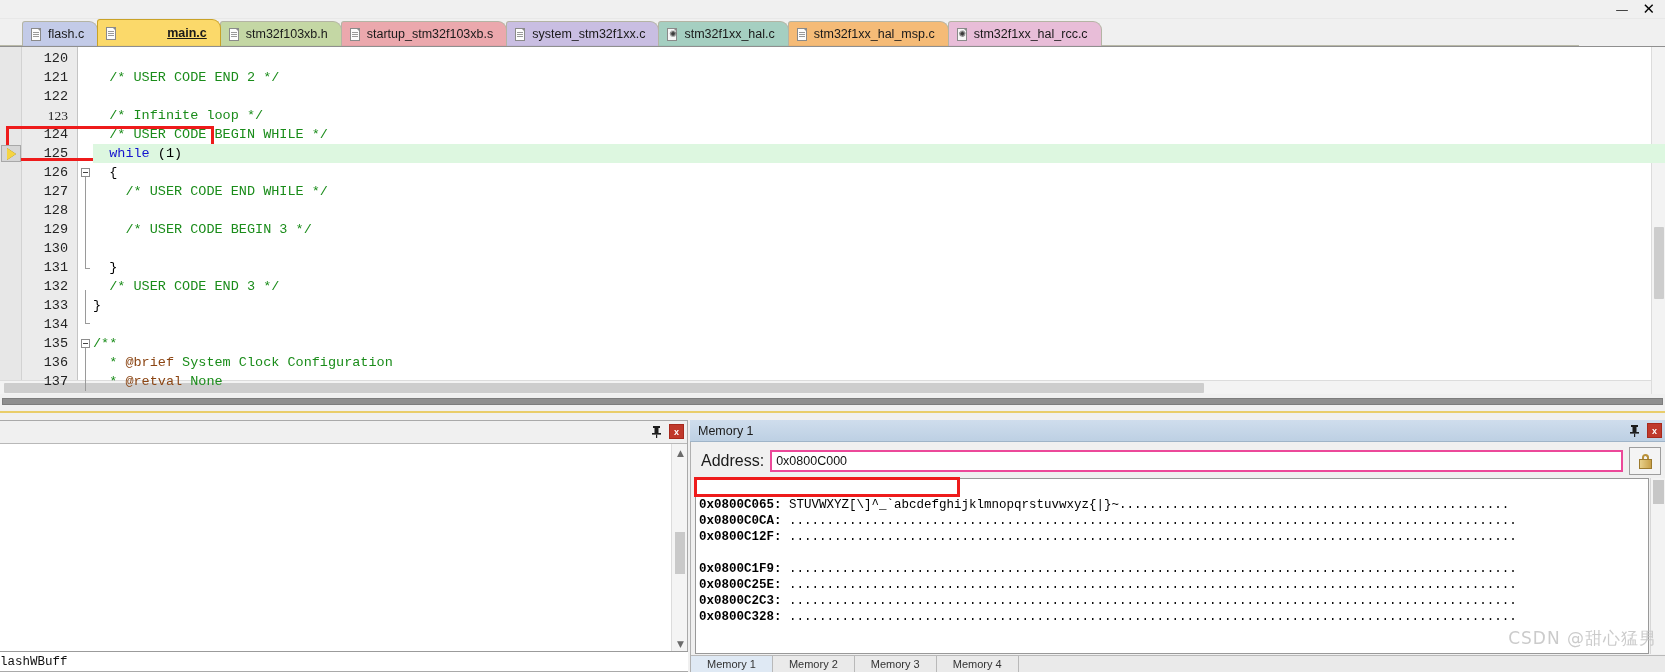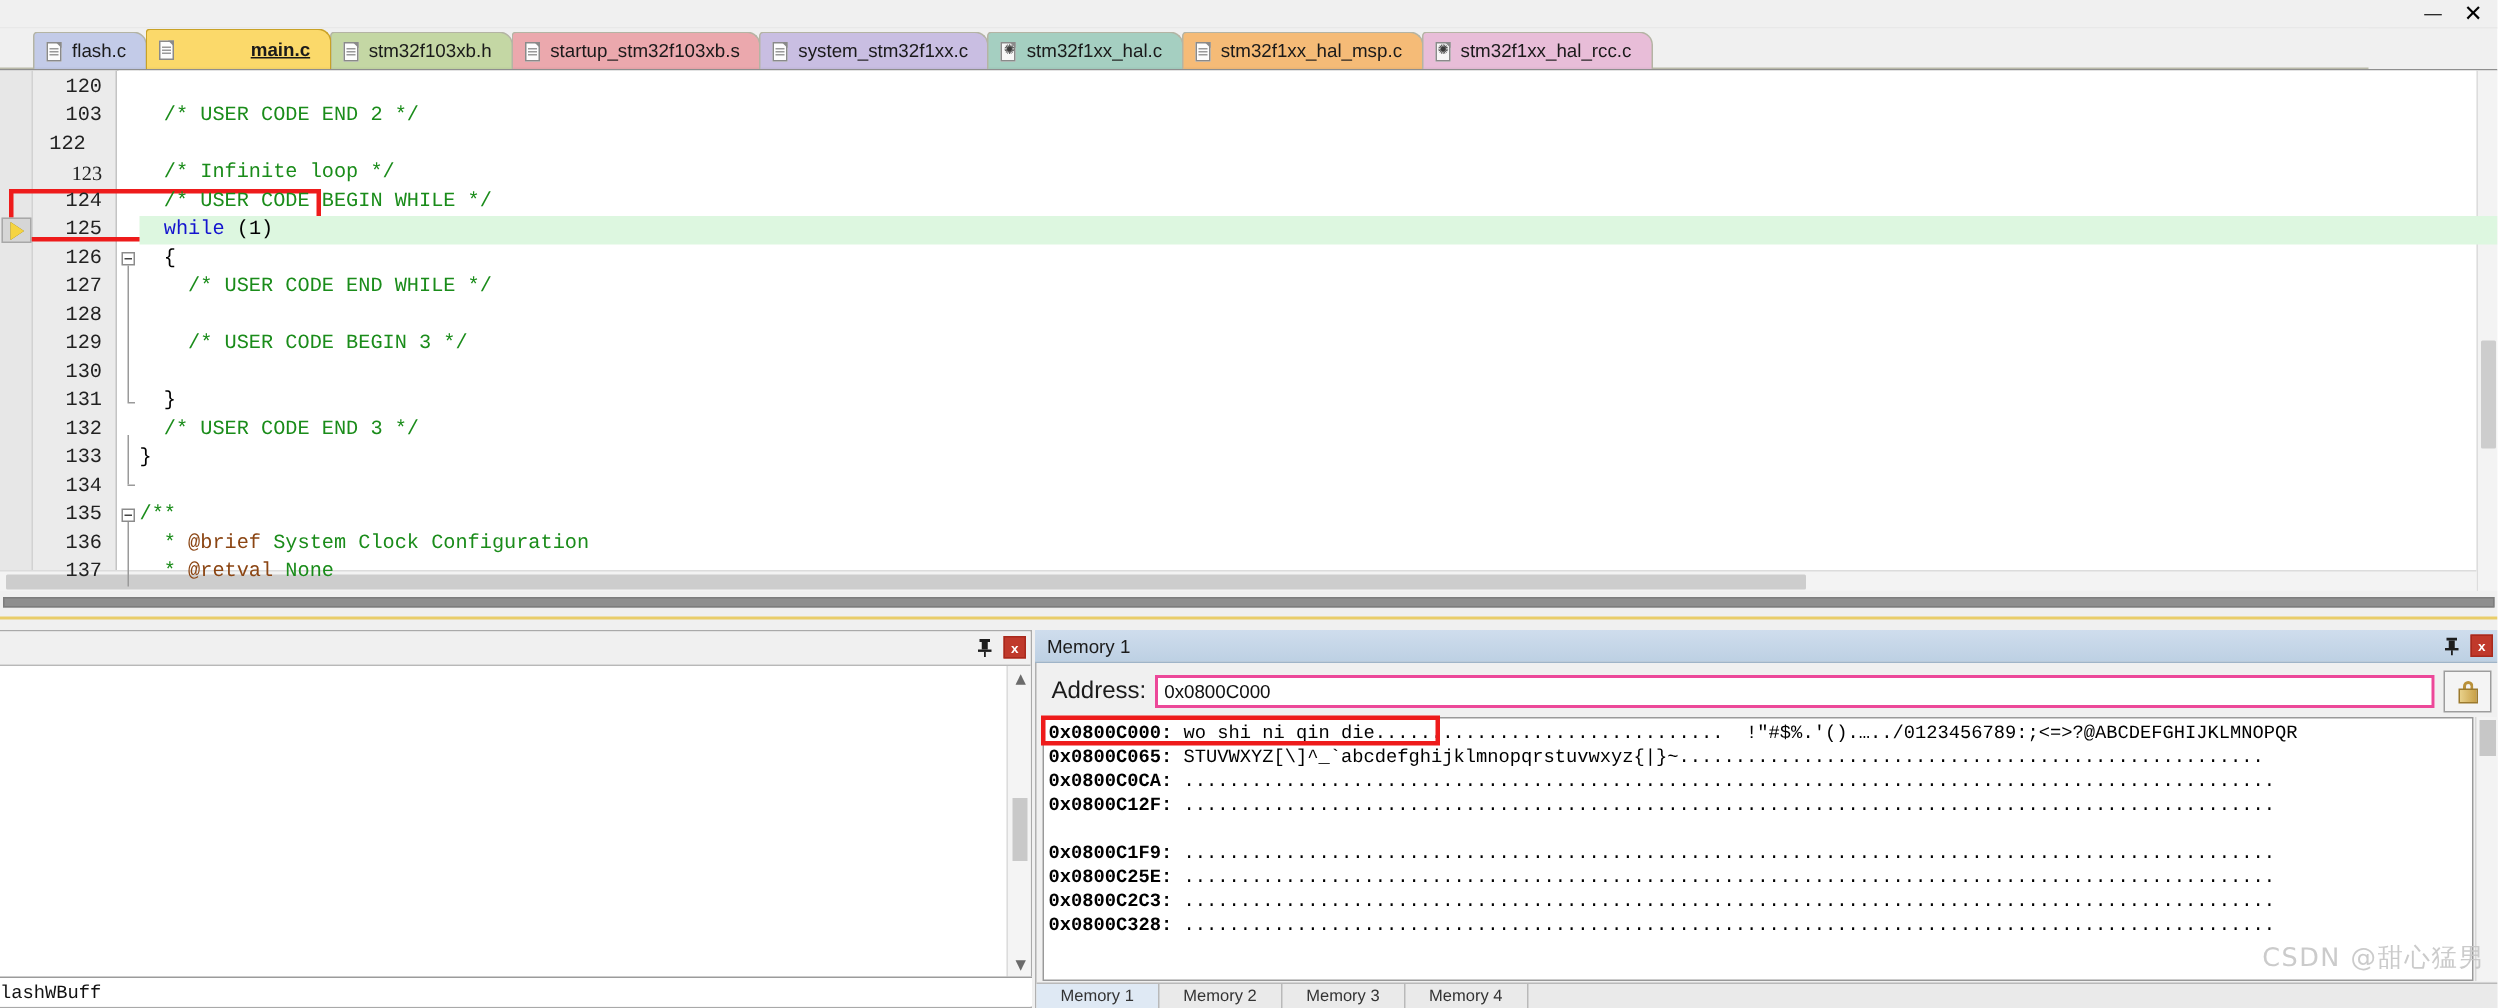--- a/index.html
+++ b/index.html
@@ -368,7 +368,7 @@
     </div>
   <div class="lnum" style="top: 2px;">120</div>
       <div class="ctext" style="top: 2px;"></div>
-      <div class="lnum" style="top: 21px;">103</div>
+      <div class="lnum" style="top: 21px;">121</div>
       <div class="ctext" style="top: 21px;"><span class="c-cmt">  /* USER CODE END 2 */</span></div>
       <div class="lnum" style="top: 40px; text-align: center;">122</div>
       <div class="ctext" style="top: 40px;"></div>

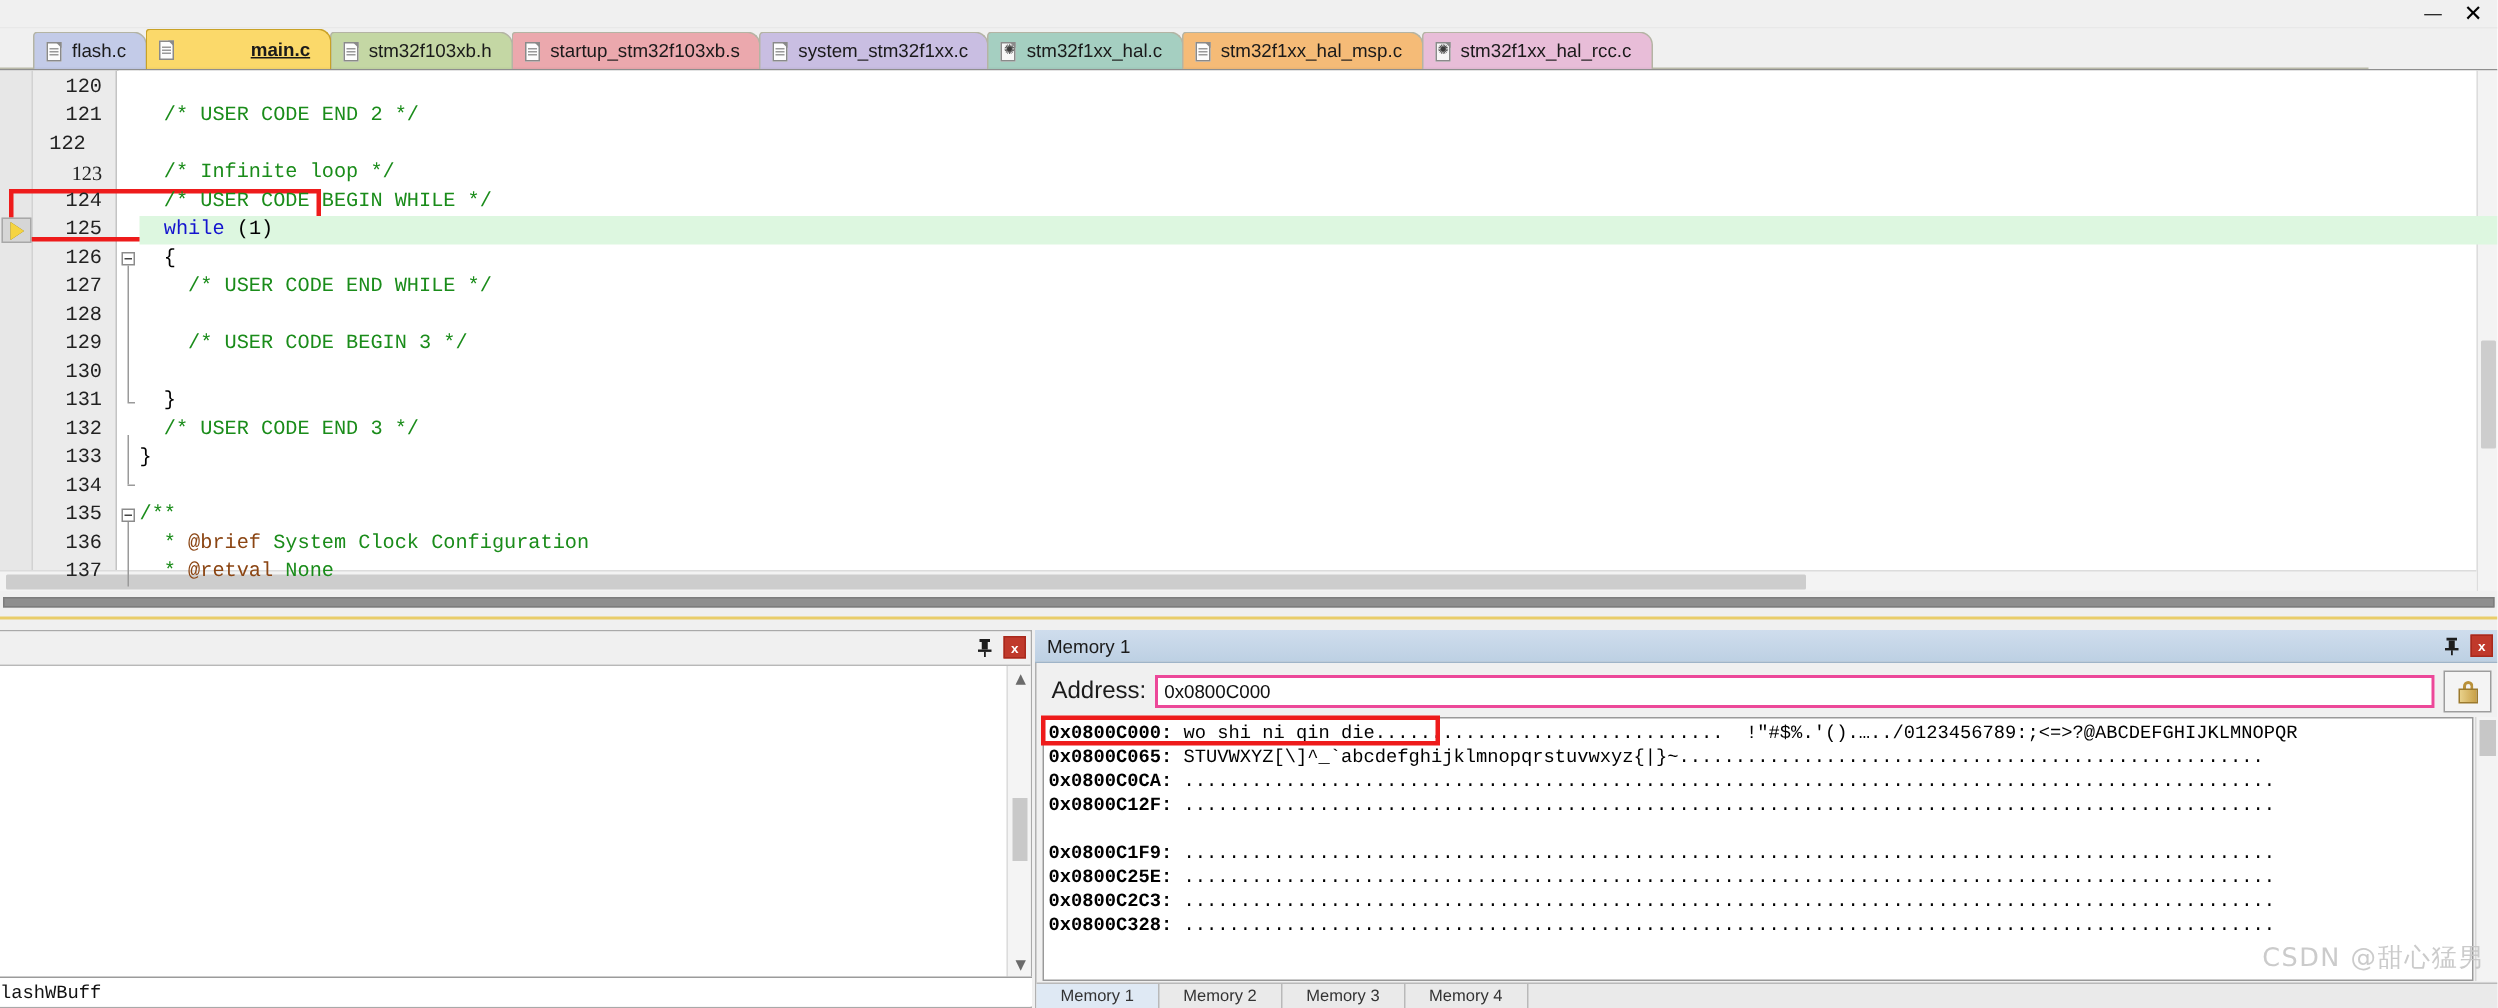--- a/index.html
+++ b/index.html
@@ -370,7 +370,7 @@
       <div class="ctext" style="top: 2px;"></div>
       <div class="lnum" style="top: 21px;">121</div>
       <div class="ctext" style="top: 21px;"><span class="c-cmt">  /* USER CODE END 2 */</span></div>
-      <div class="lnum" style="top: 40px; text-align: center;">122</div>
+      <div class="lnum" style="top: 40px;">122</div>
       <div class="ctext" style="top: 40px;"></div>
       <div class="lnum" style="top: 59px; font-family: Liberation Serif, serif;">123</div>
       <div class="ctext" style="top: 59px;"><span class="c-cmt">  /* Infinite loop */</span></div>

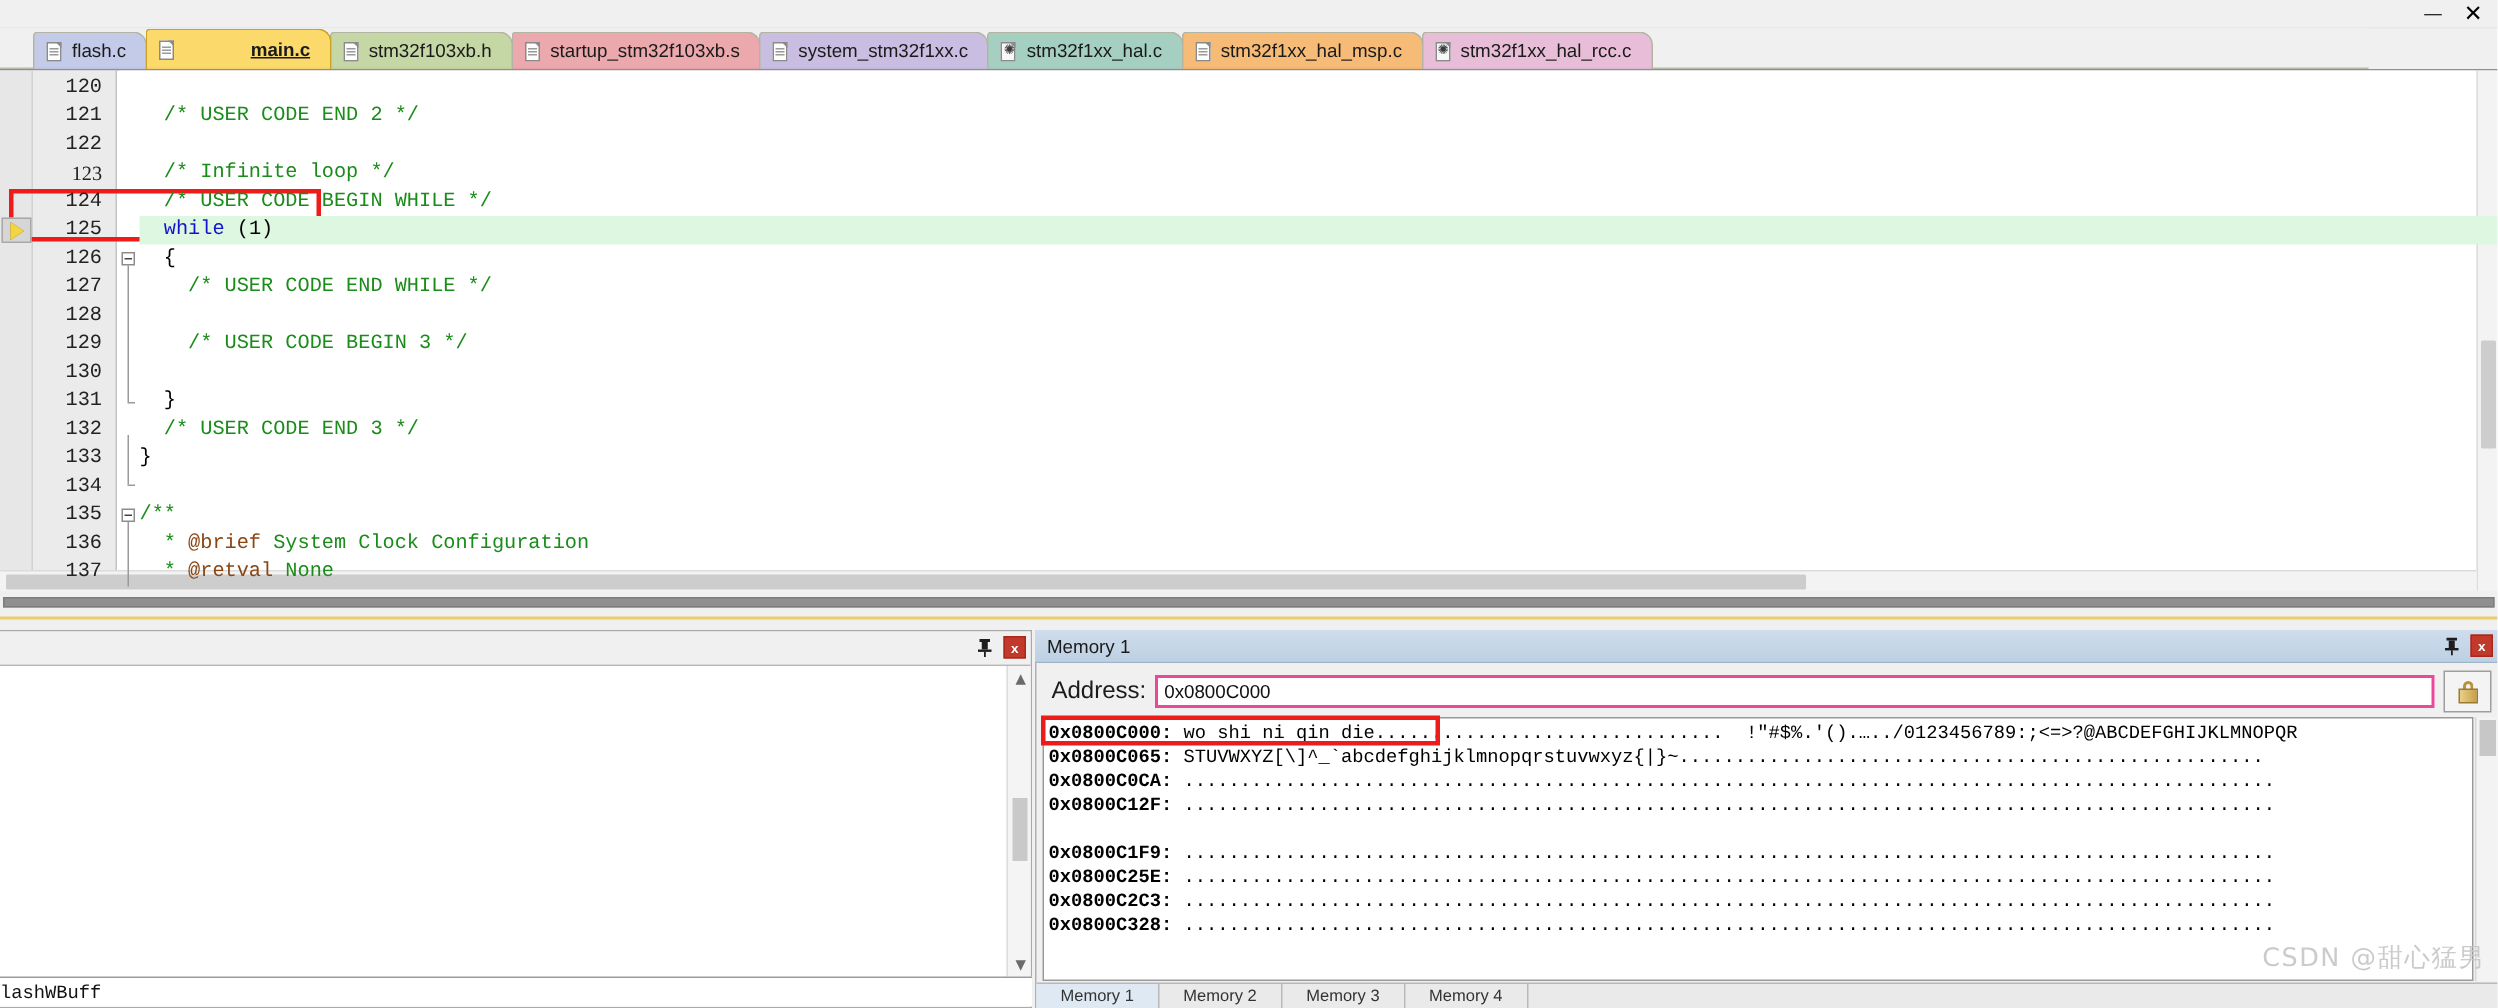--- a/index.html
+++ b/index.html
@@ -475,7 +475,6 @@
       </div>
 
       <div class="hexview" id="hex-host">
-          <div class="hexline" style="top: 2px;"><span class="hex-addr">0x0800C000:</span><span> wo shi ni qin die...............................  !"#$%.'().…../0123456789:;&lt;=&gt;?@ABCDEFGHIJKLMNOPQR</span></div>
           <div class="hexline" style="top: 18px;"><span class="hex-addr">0x0800C065:</span><span> STUVWXYZ[\]^_`abcdefghijklmnopqrstuvwxyz{|}~....................................................</span></div>
           <div class="hexline" style="top: 34px;"><span class="hex-addr">0x0800C0CA:</span><span> .................................................................................................</span></div>
           <div class="hexline" style="top: 50px;"><span class="hex-addr">0x0800C12F:</span><span> .................................................................................................</span></div>

